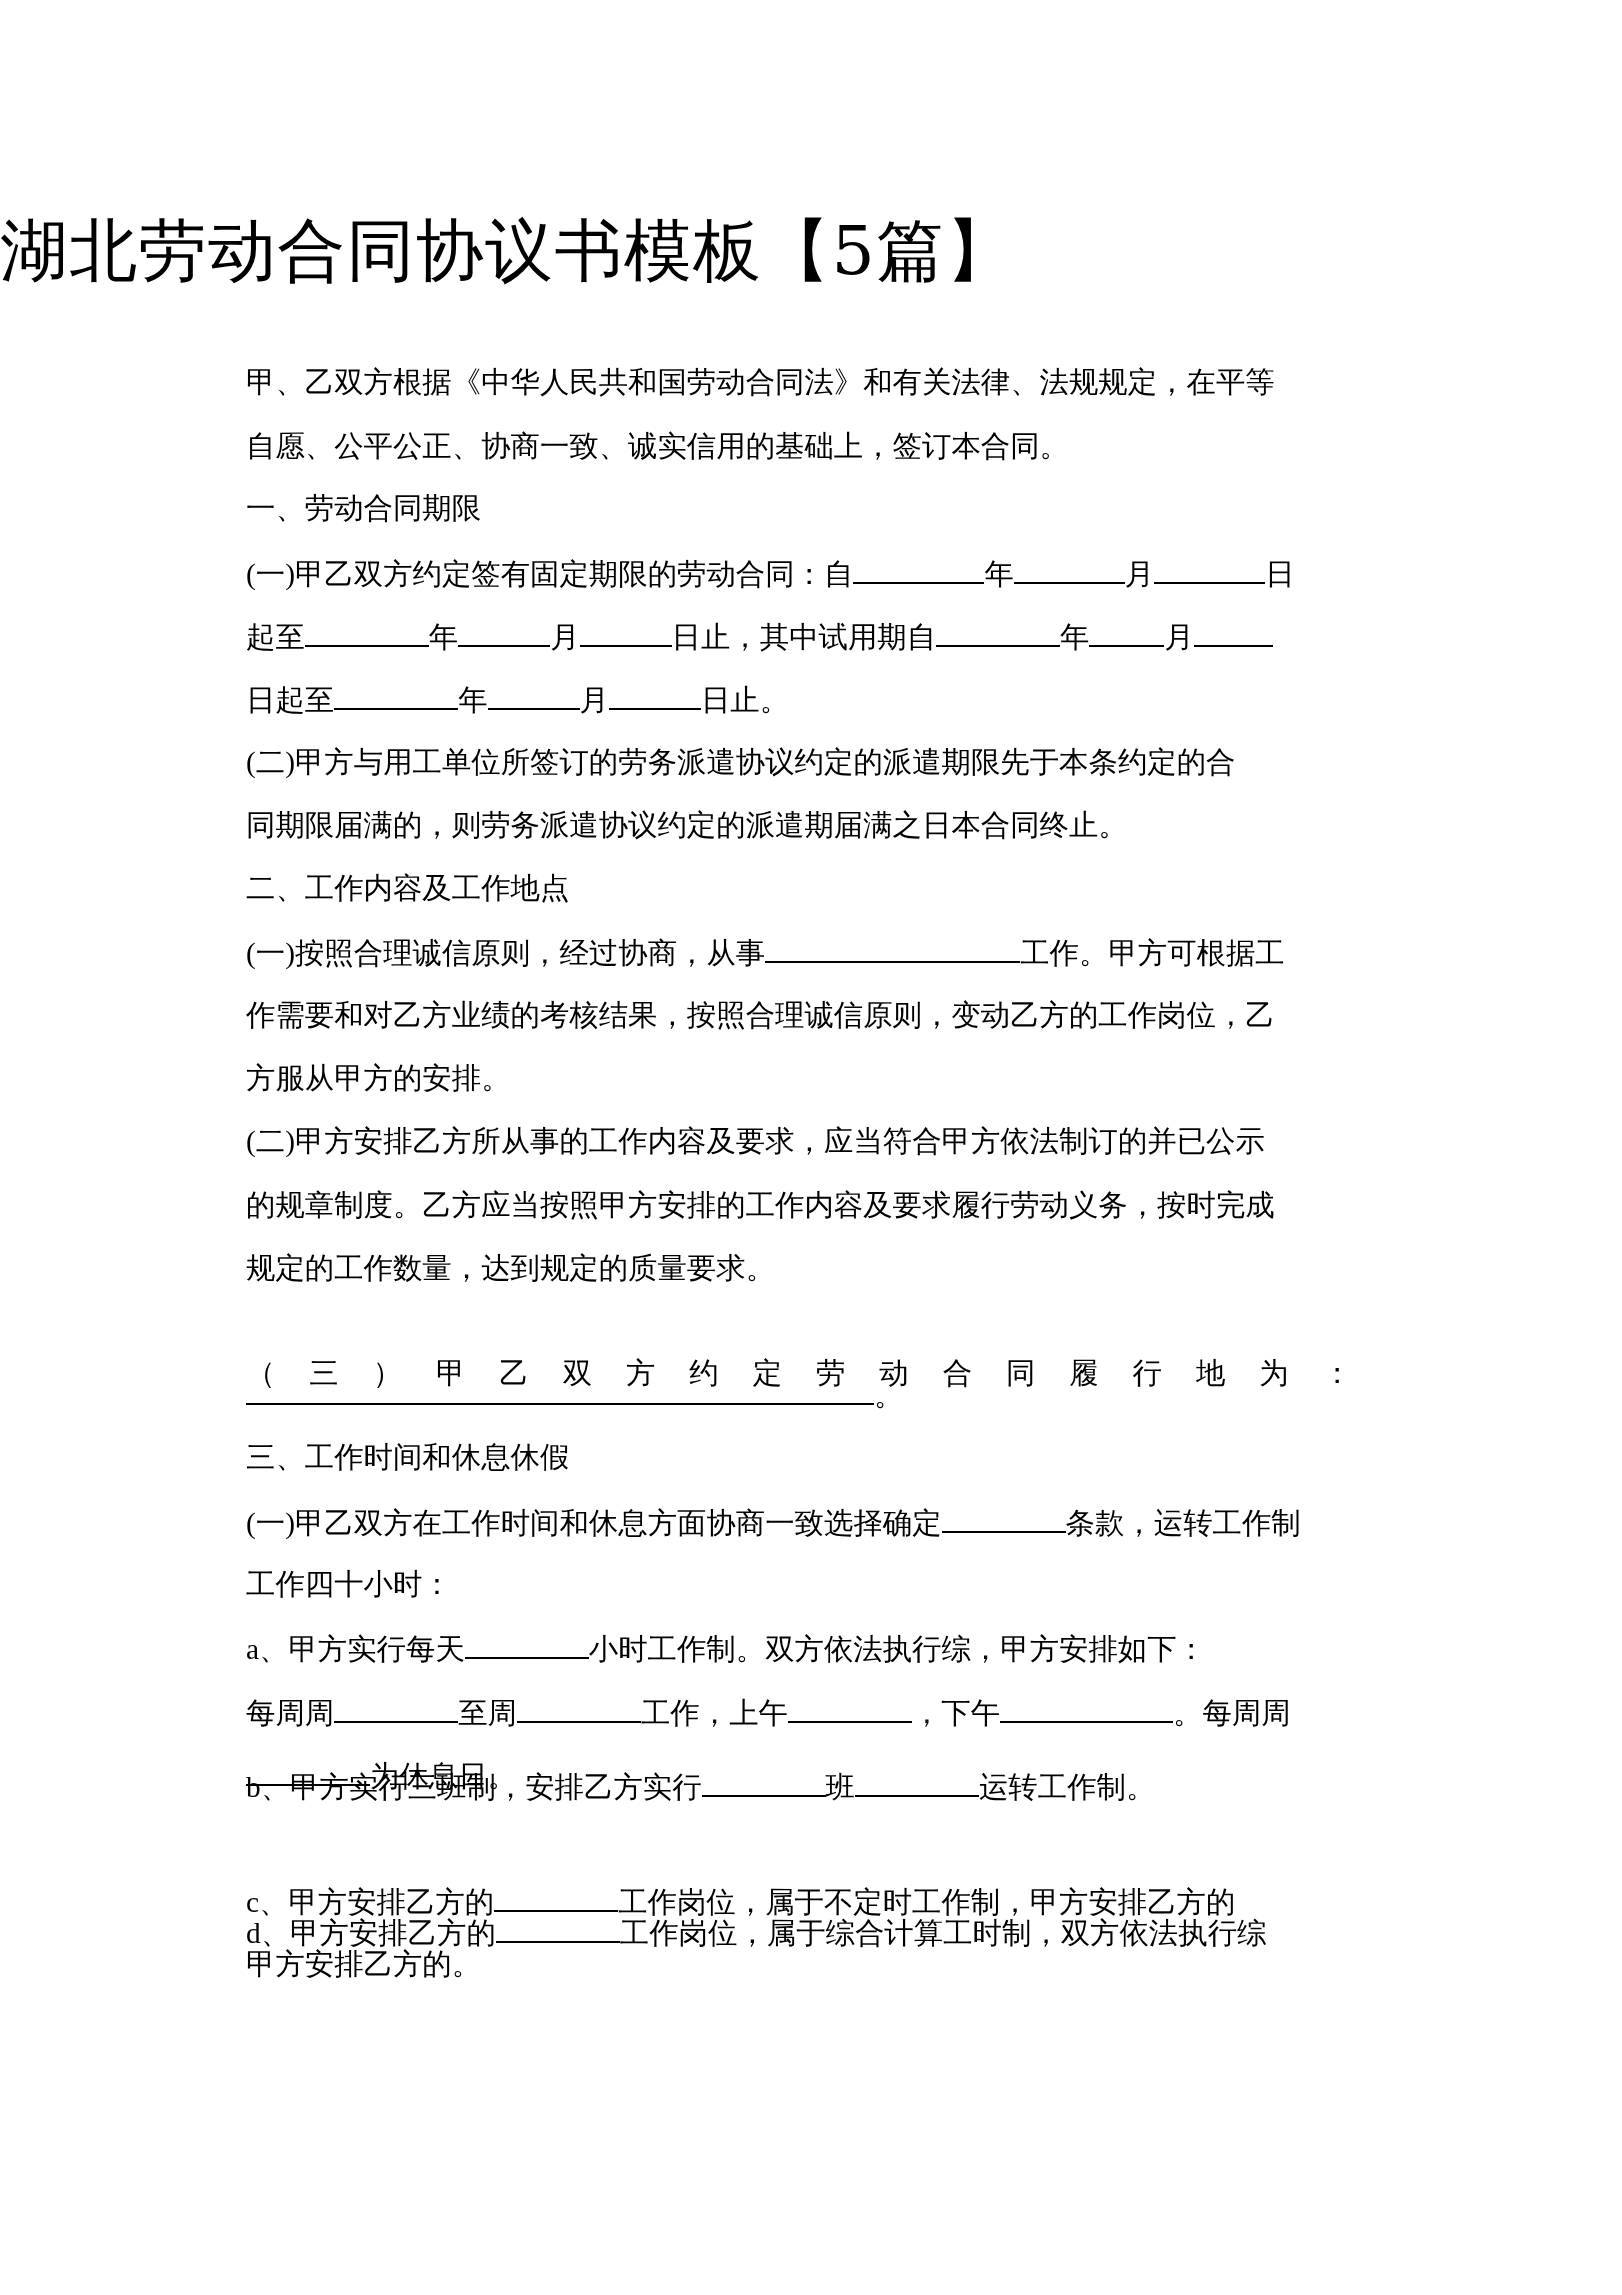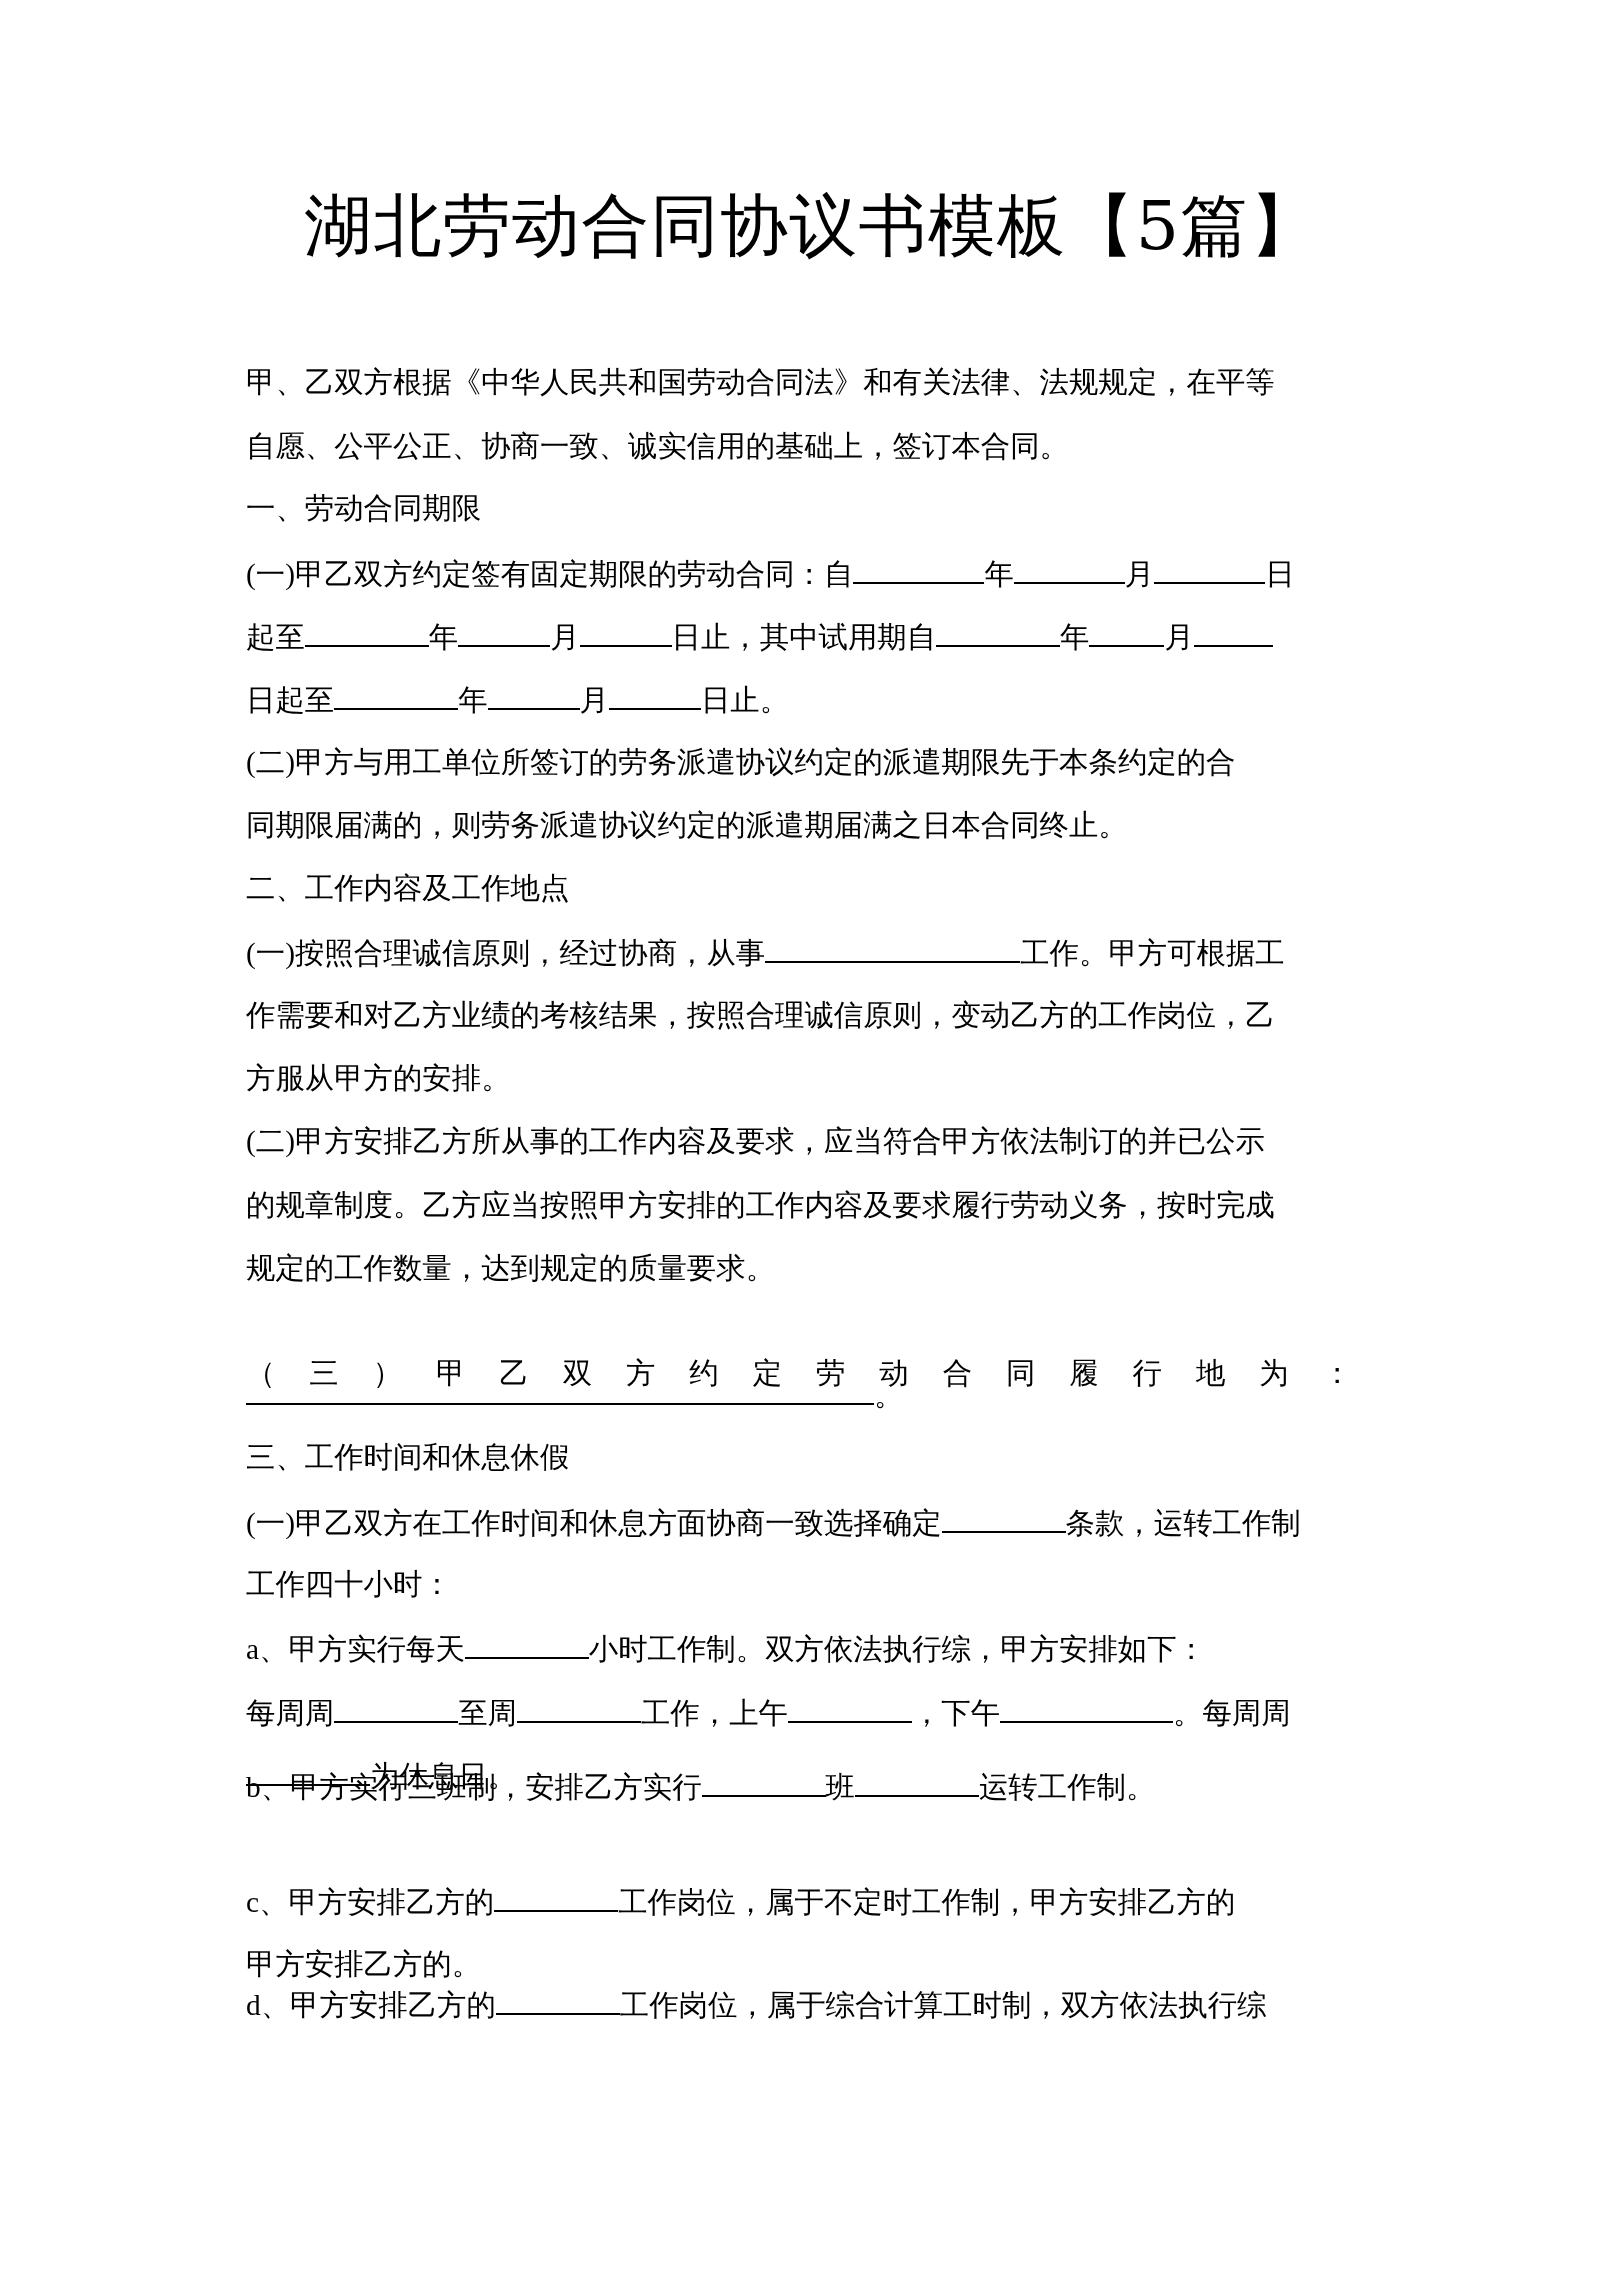--- a/index.html
+++ b/index.html
@@ -5,7 +5,7 @@
   html, body { margin: 0; padding: 0; background: #ffffff; }
   body { width: 1623px; height: 2295px; position: relative; overflow: hidden;
          font-family: "DejaVu Serif", "Liberation Serif", serif; color: #000; }
-  .title { position: absolute; left: 0; width: 1623px; top: 180px; text-align: center;
+  .title { position: absolute; left: 0; width: 1623px; top: 205px; 
            font-size: 68px; line-height: 92px; letter-spacing: 1.3px; }
   .line { position: absolute; left: 246px; width: 1131px; font-size: 29.4px; line-height: 39px;
           white-space: nowrap; font-family: Liberation Serif, serif; }

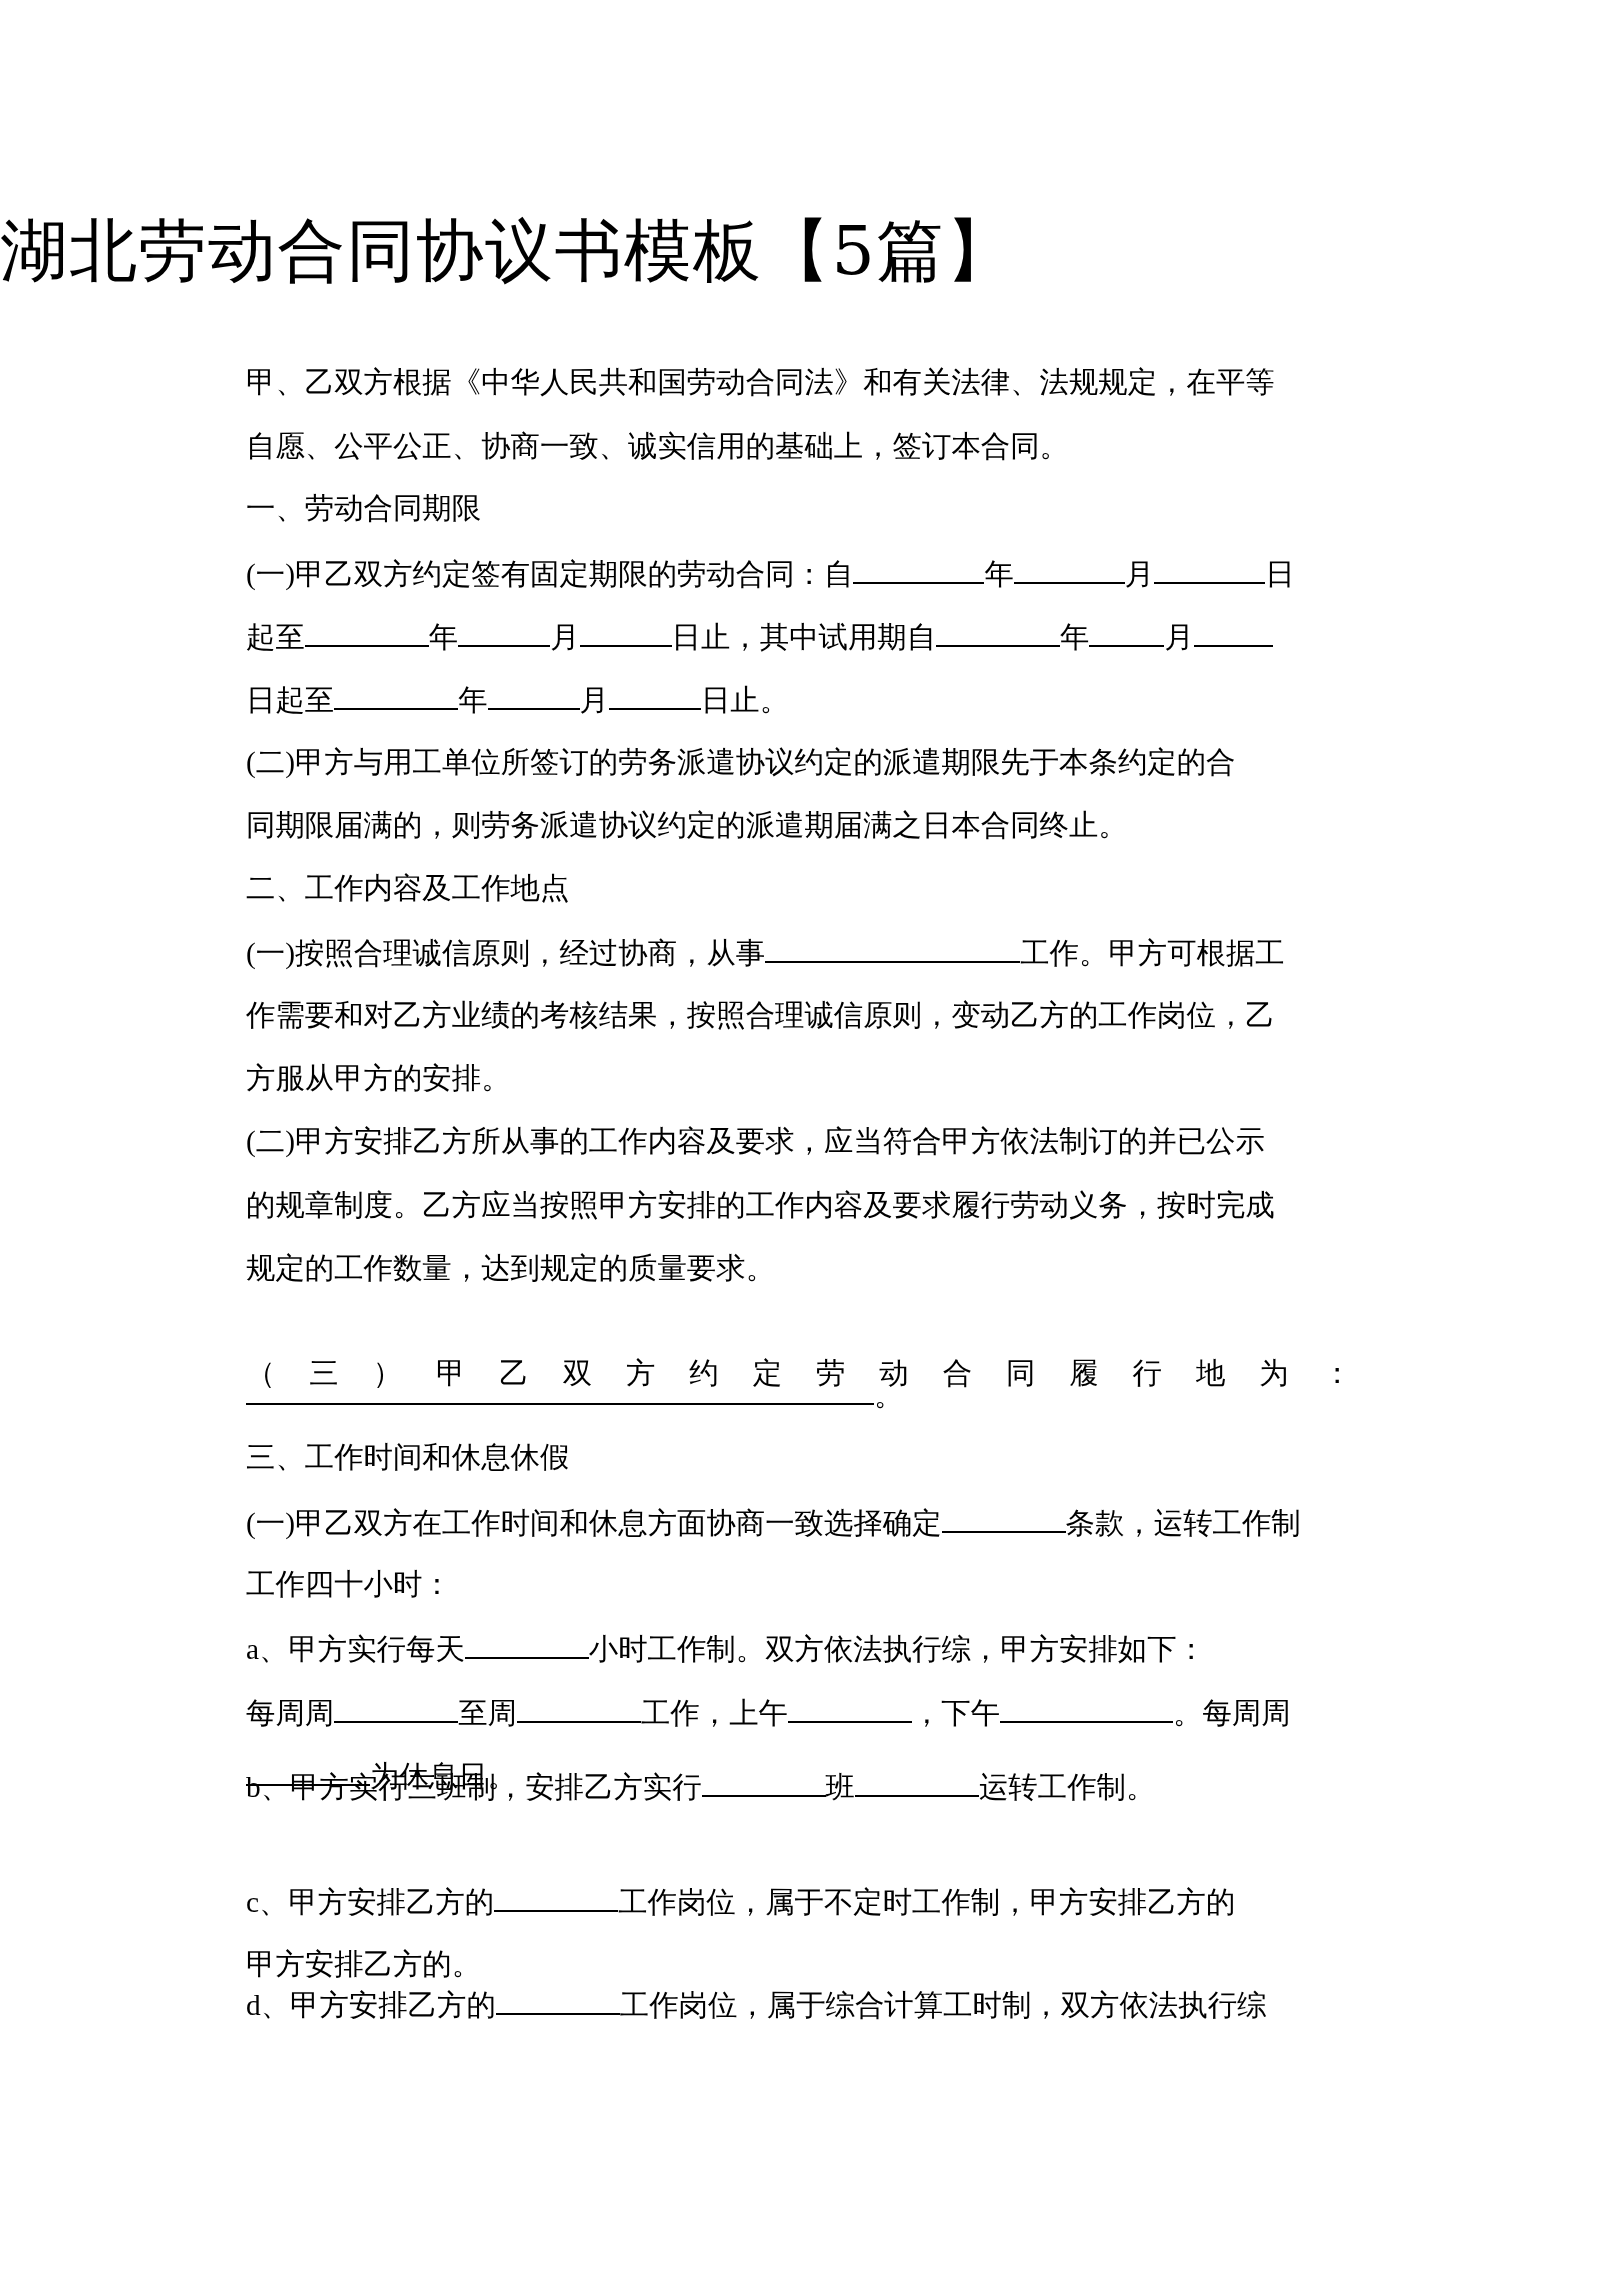--- a/index.html
+++ b/index.html
@@ -77,7 +77,7 @@
   </div>
   <div class="line" style="top:1945px">甲方安排乙方的。</div>
 
-  <div class="line" style="top:1984px">
+  <div class="line" style="top:1912px">
     <span>d、甲方安排乙方的</span><span class="blank" style="width:124px"></span><span>工作岗位，属于综合计算工时制，双方依法执行综</span>
   </div>
 </div>

